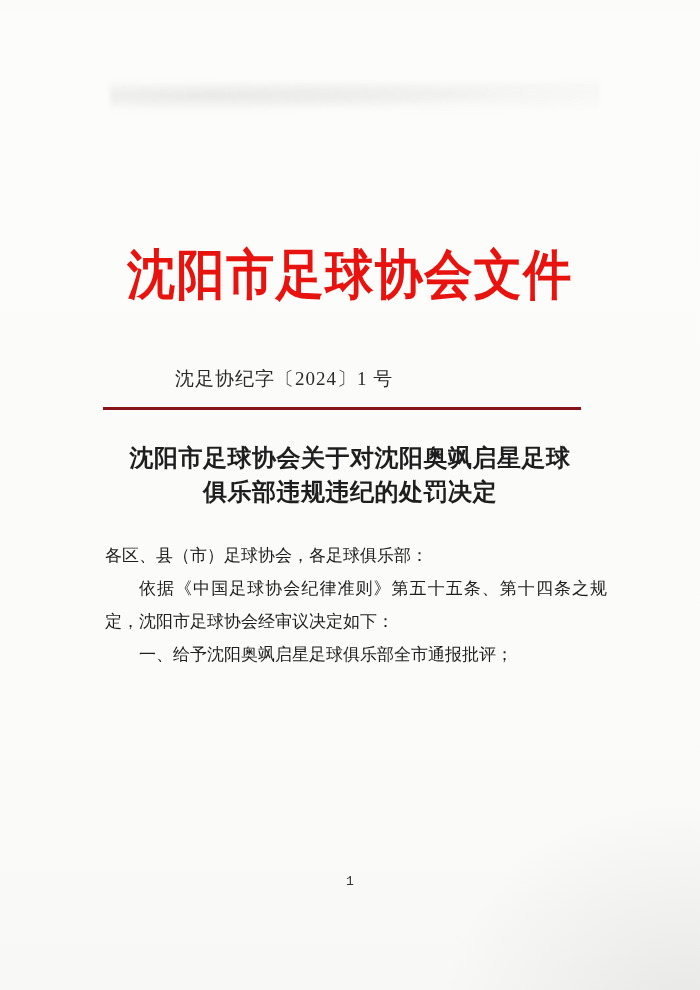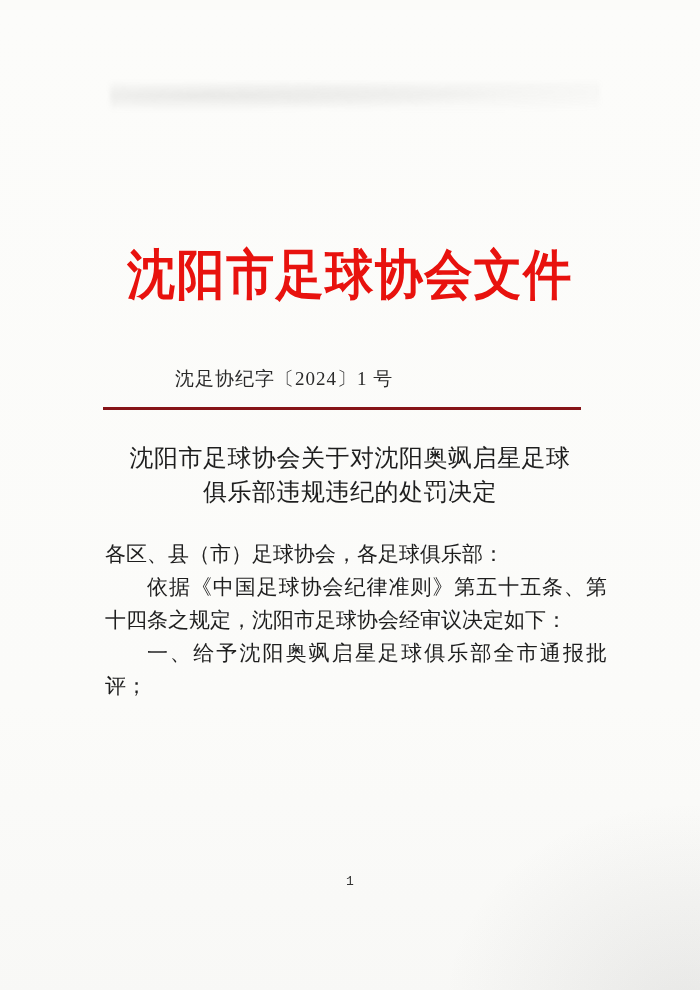--- a/index.html
+++ b/index.html
@@ -74,7 +74,7 @@
     left: 0;
     width: 700px;
     text-align: center;
-    font-weight: 400;
+    font-weight: 700;
     font-size: 24px;
     line-height: 34px;
     color: var(--text, #1e1e1e);

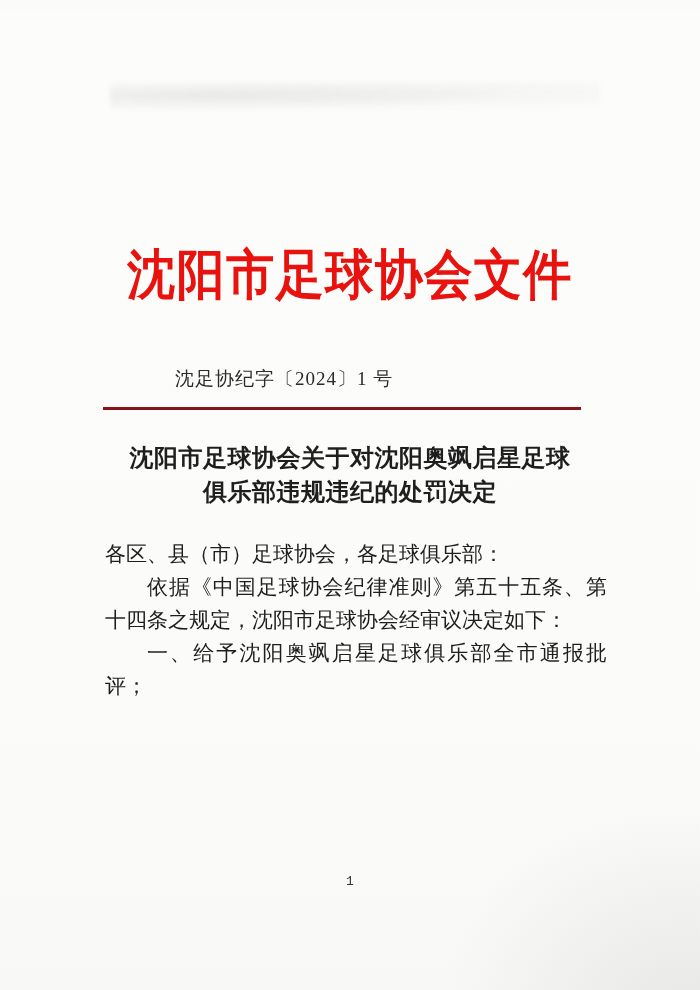--- a/index.html
+++ b/index.html
@@ -85,11 +85,10 @@
     top: 529px;
     left: 105px;
     width: 502px;
-    font-size: 21px;
+    font-size: 17px;
     line-height: 33px;
     color: var(--text, #1e1e1e);
     text-align: justify;
-    font-family: Liberation Mono, monospace;
   }
   .body-block p {
     margin: 0;

